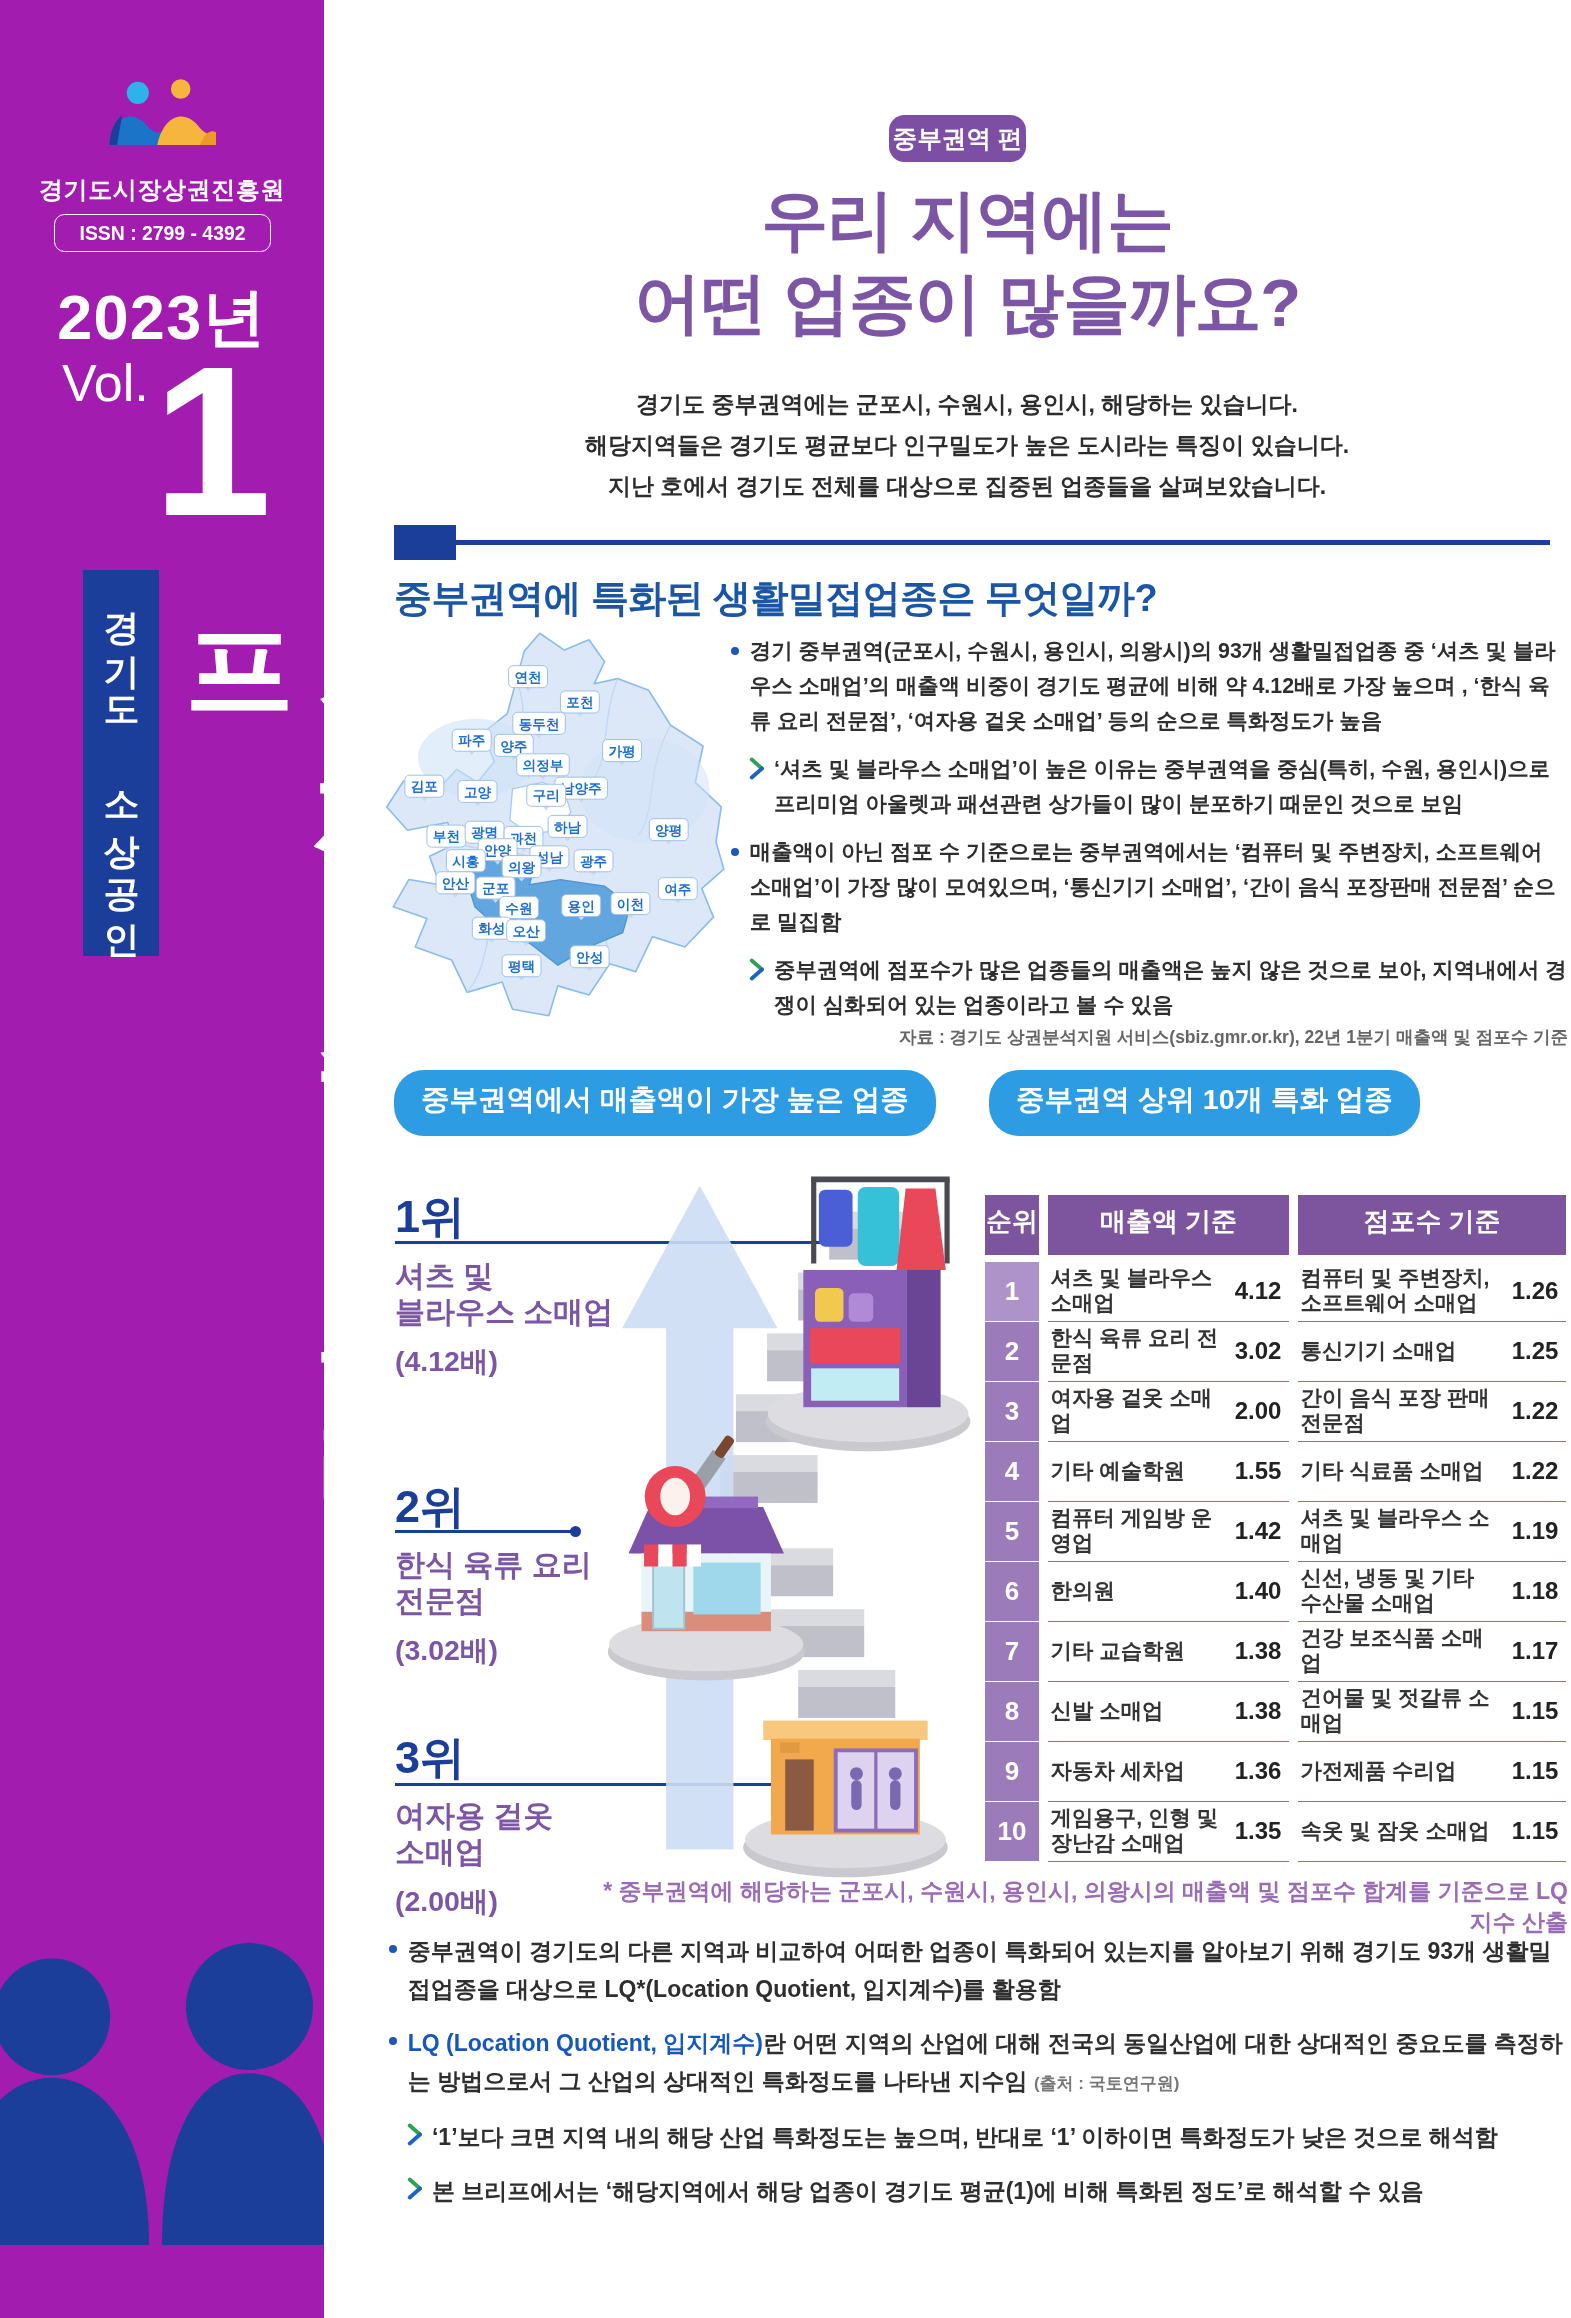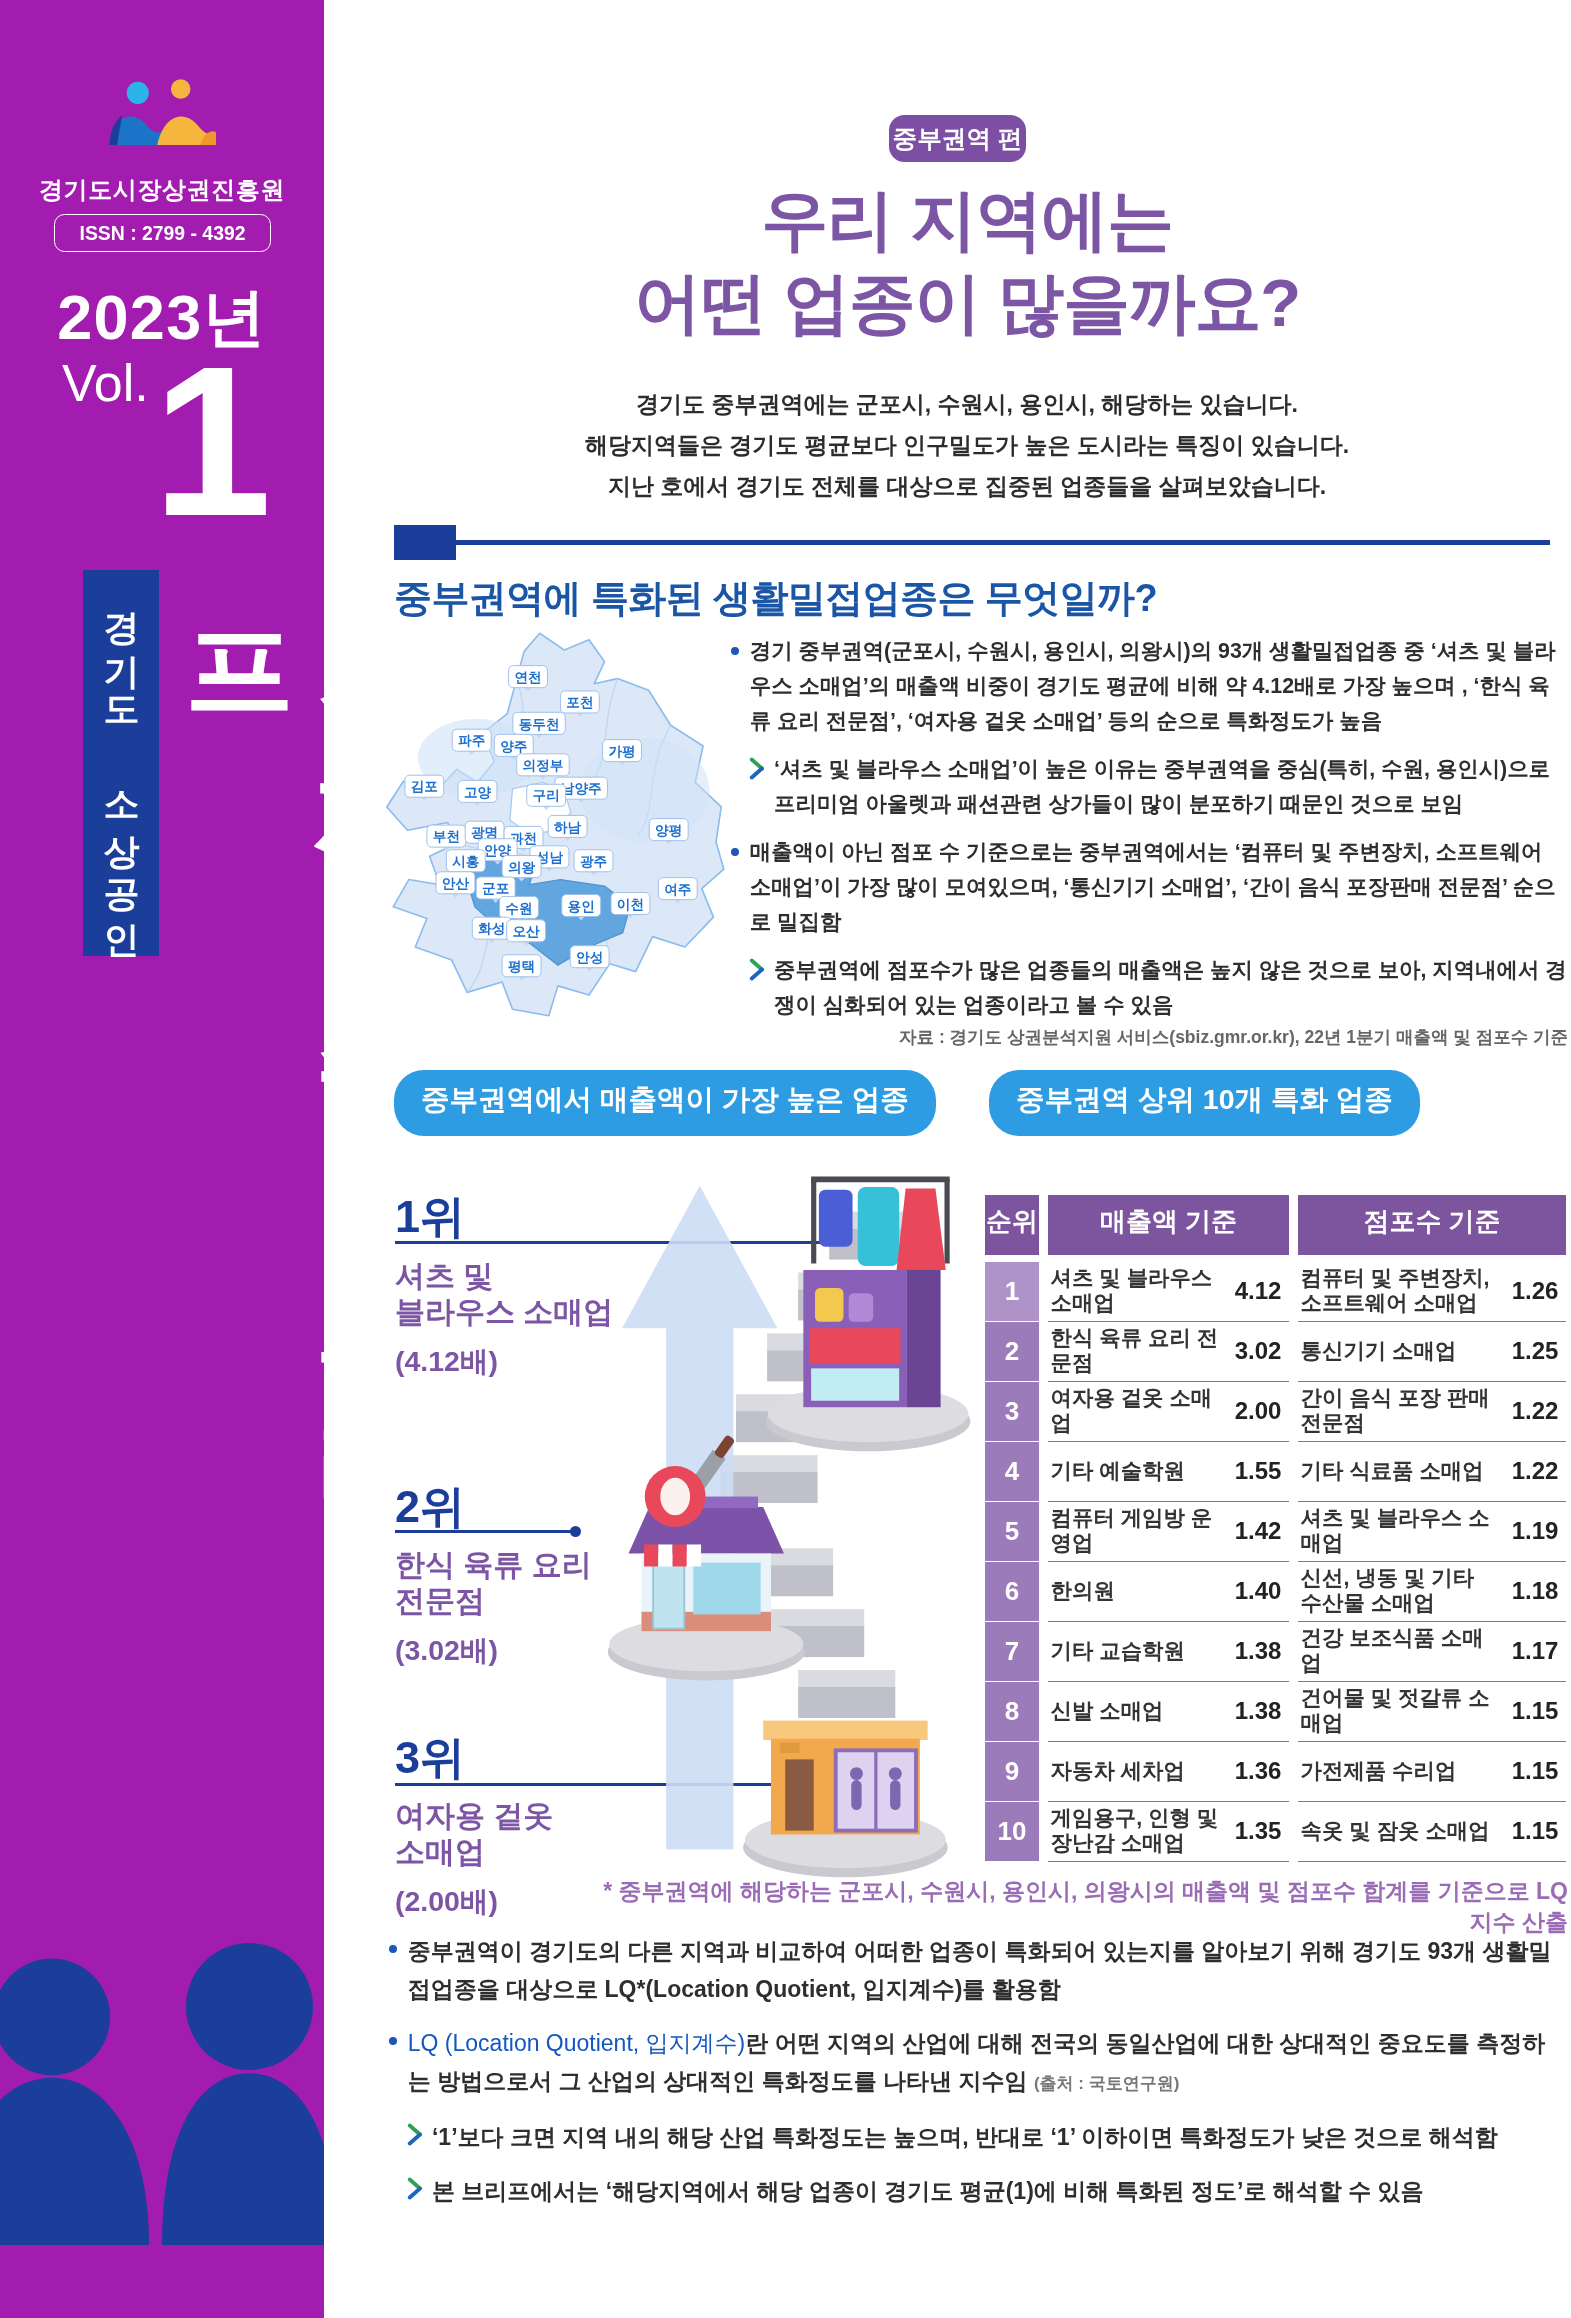--- a/index.html
+++ b/index.html
@@ -47,7 +47,7 @@
   .b-row .chev{flex:0 0 auto;margin:5.2px 7.8px 0 3.9px;}
   .b-row.indent{margin-left:14.3px;}
   .b-content{color:#2e2e2e;font-size:21.4px;font-weight:600;line-height:35px;}
-  .b-lead{color:#1557C0;font-weight:400;}
+  .b-lead{color:#1557C0;font-weight:700;}
   .b-note{color:#777;font-size:17px;font-weight:600;}
   .source-note{position:absolute;left:731px;top:1025px;width:837px;text-align:right;
                color:#666;font-size:17.5px;font-weight:600;}

